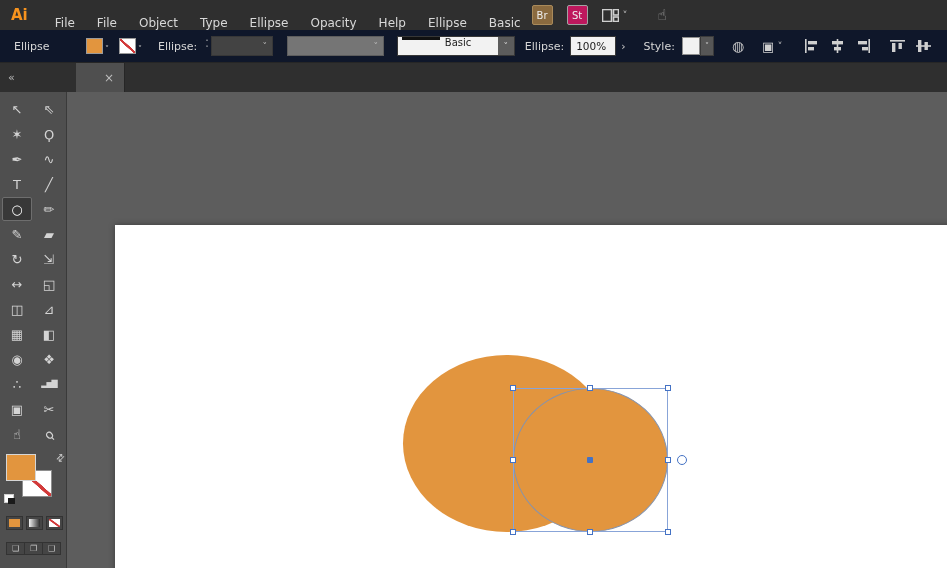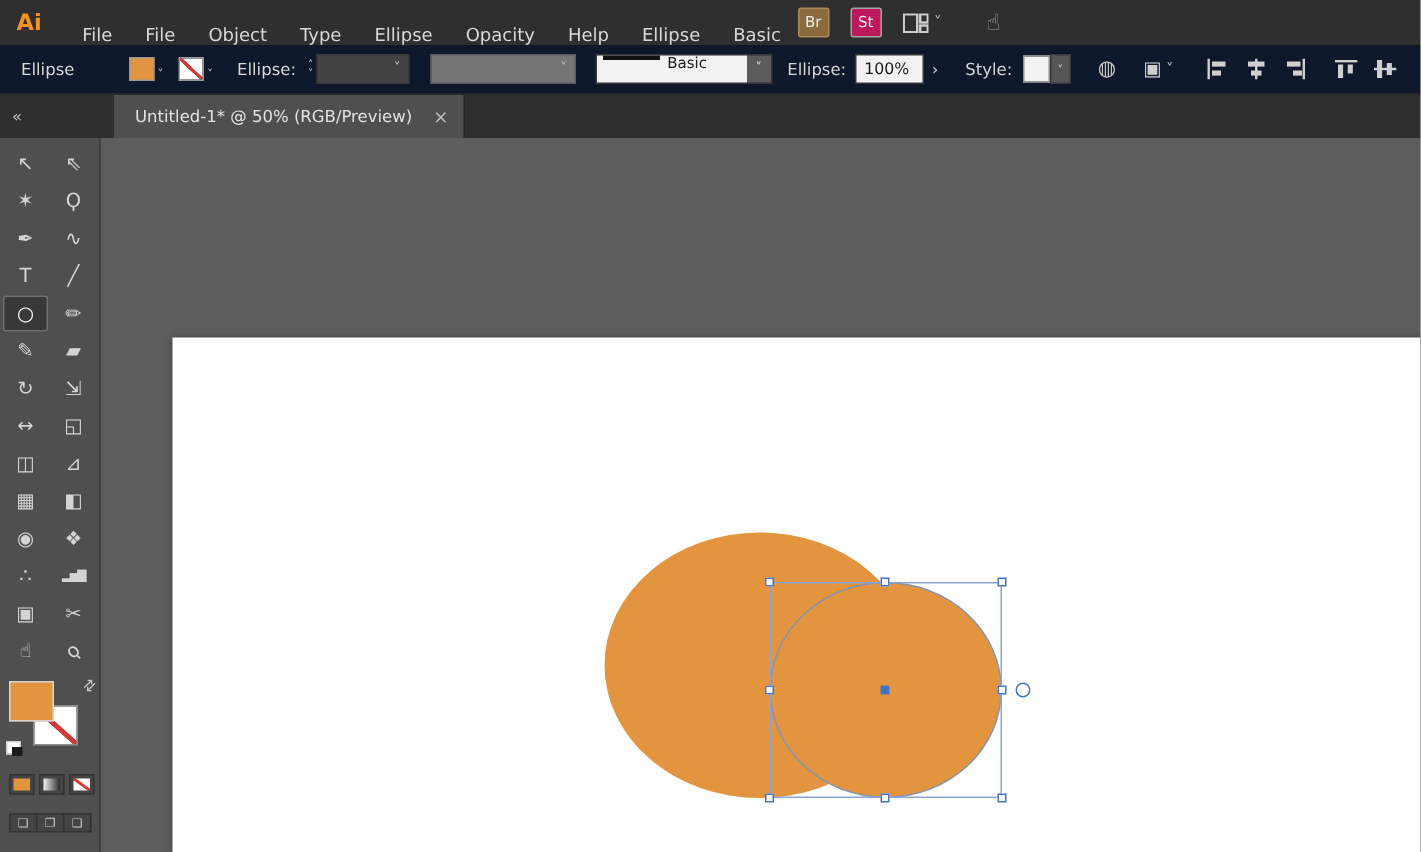--- a/index.html
+++ b/index.html
@@ -206,7 +206,6 @@
 <div class="tabbar">
   <span class="collapse">«</span>
   <div class="tab">
-    <span>Untitled-1* @ 50% (RGB/Preview)</span>
     <span class="close">×</span>
   </div>
 </div>

